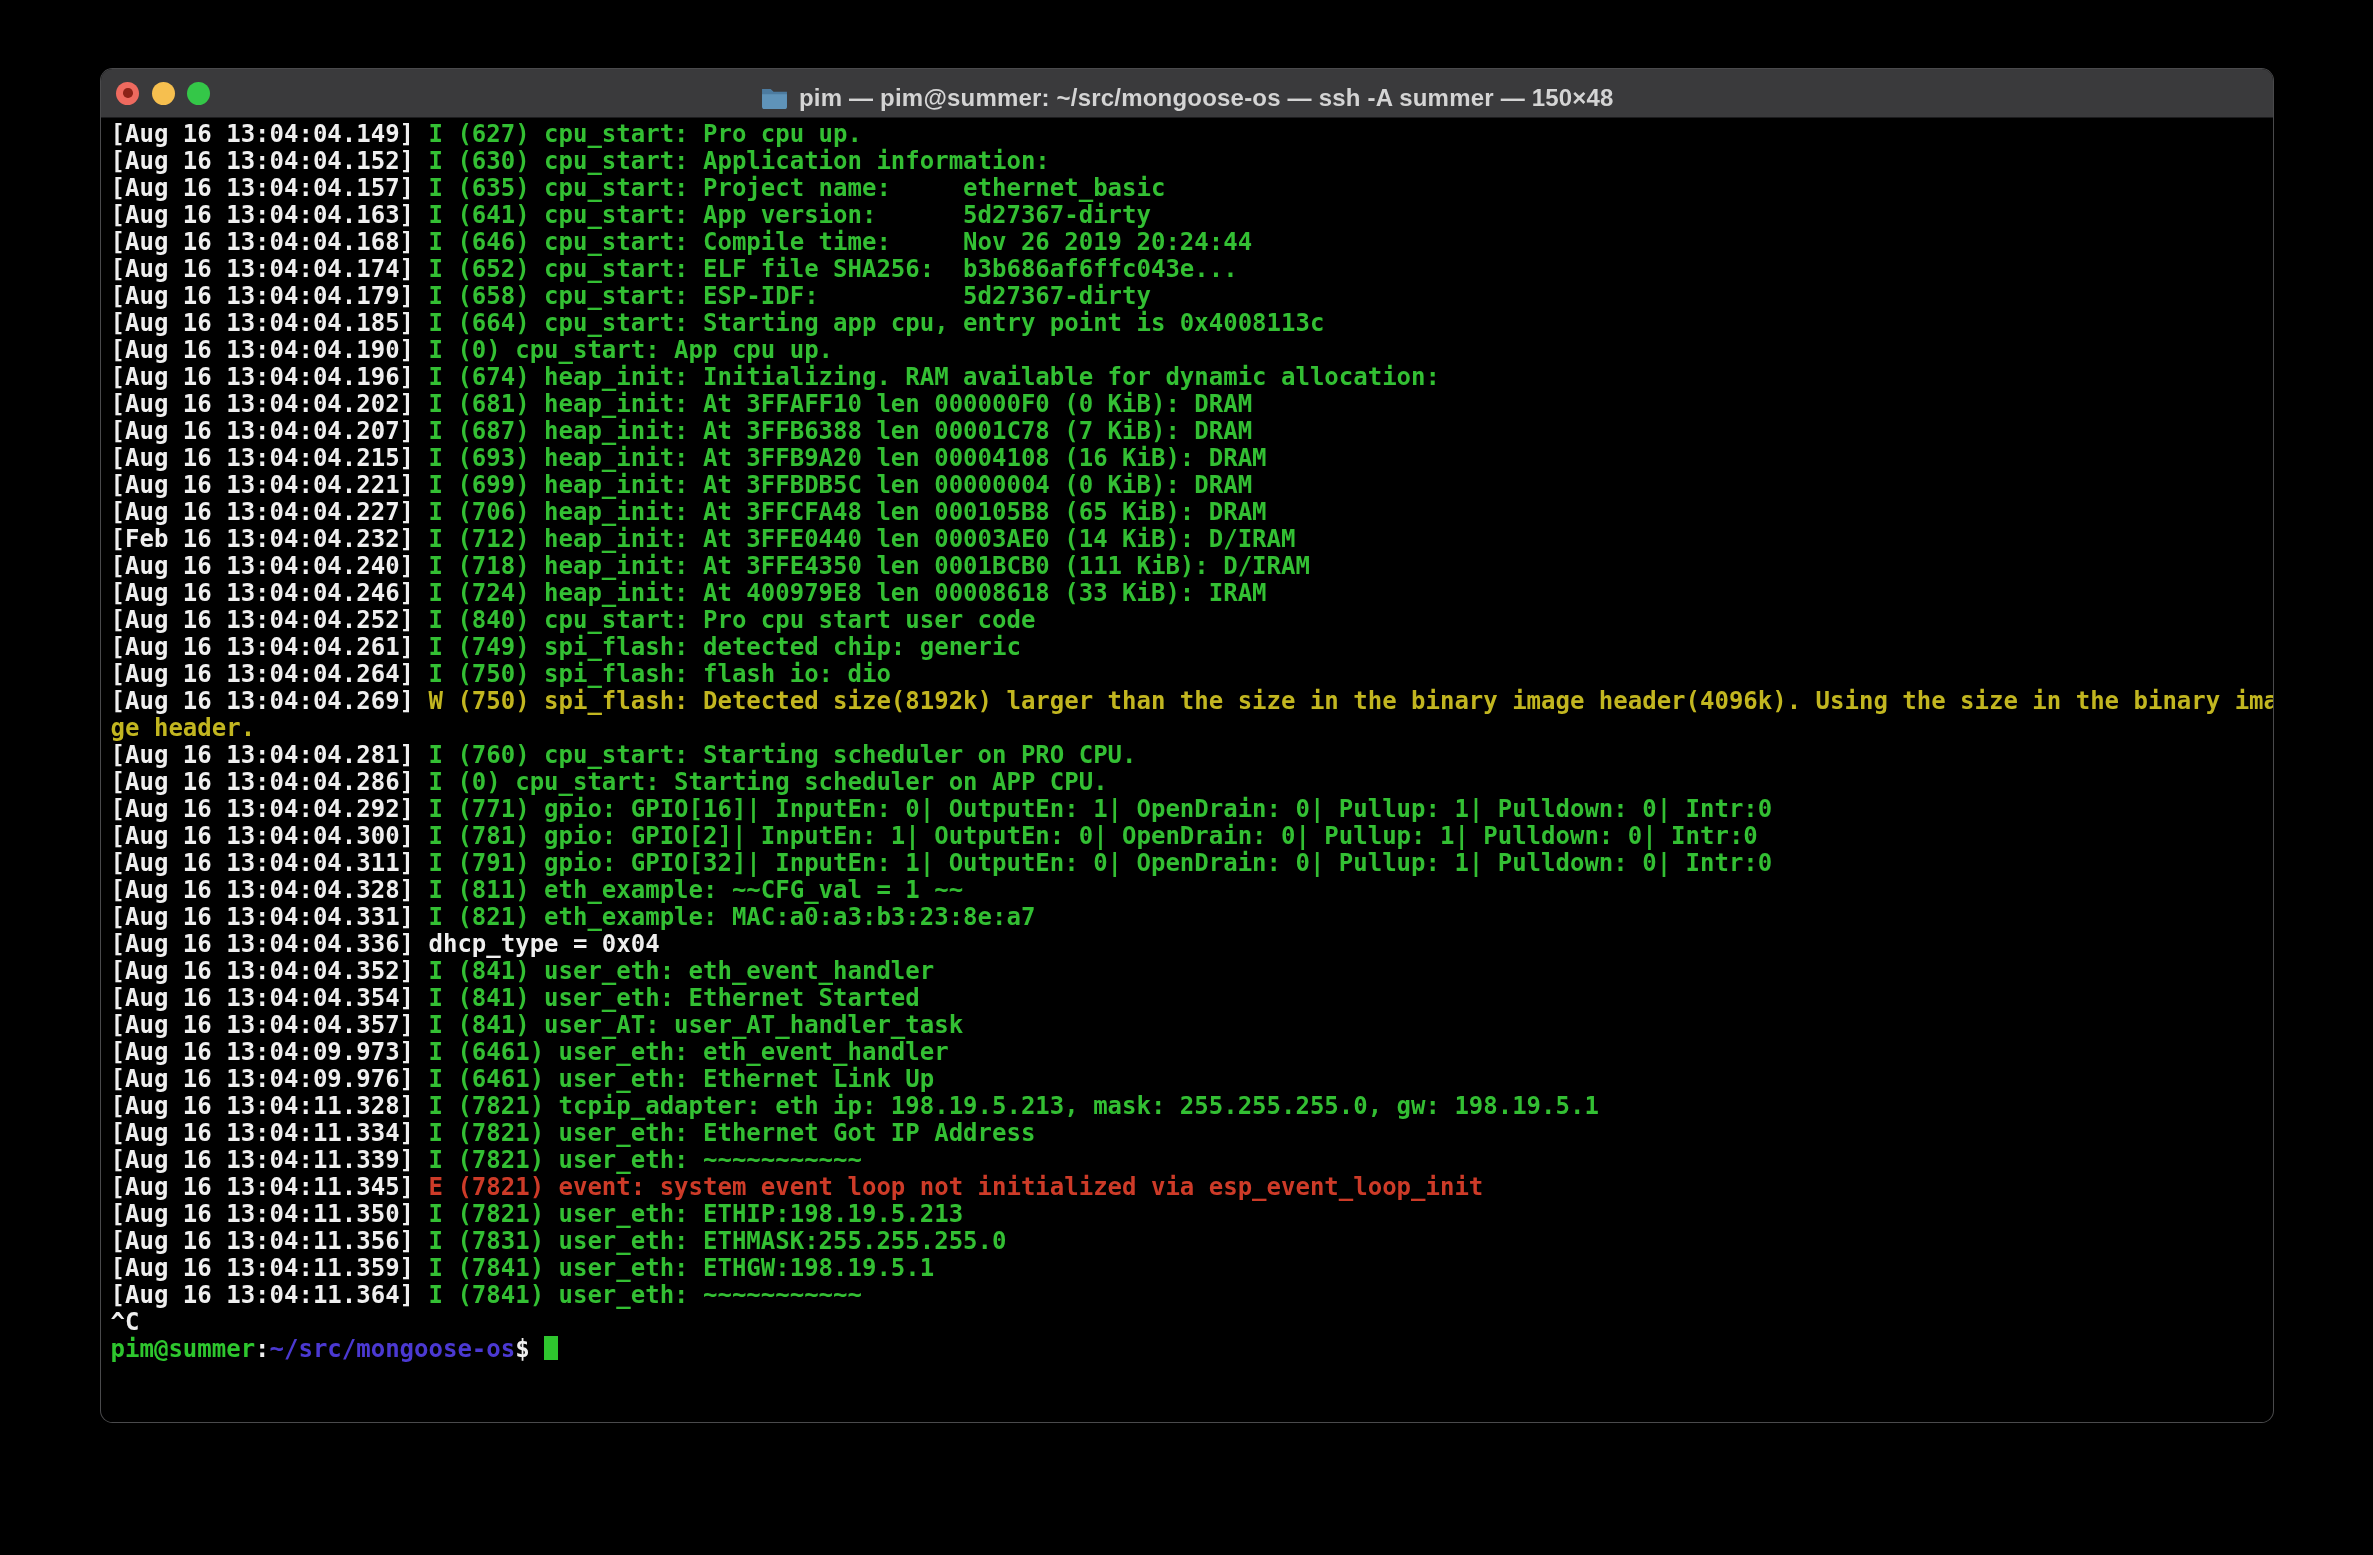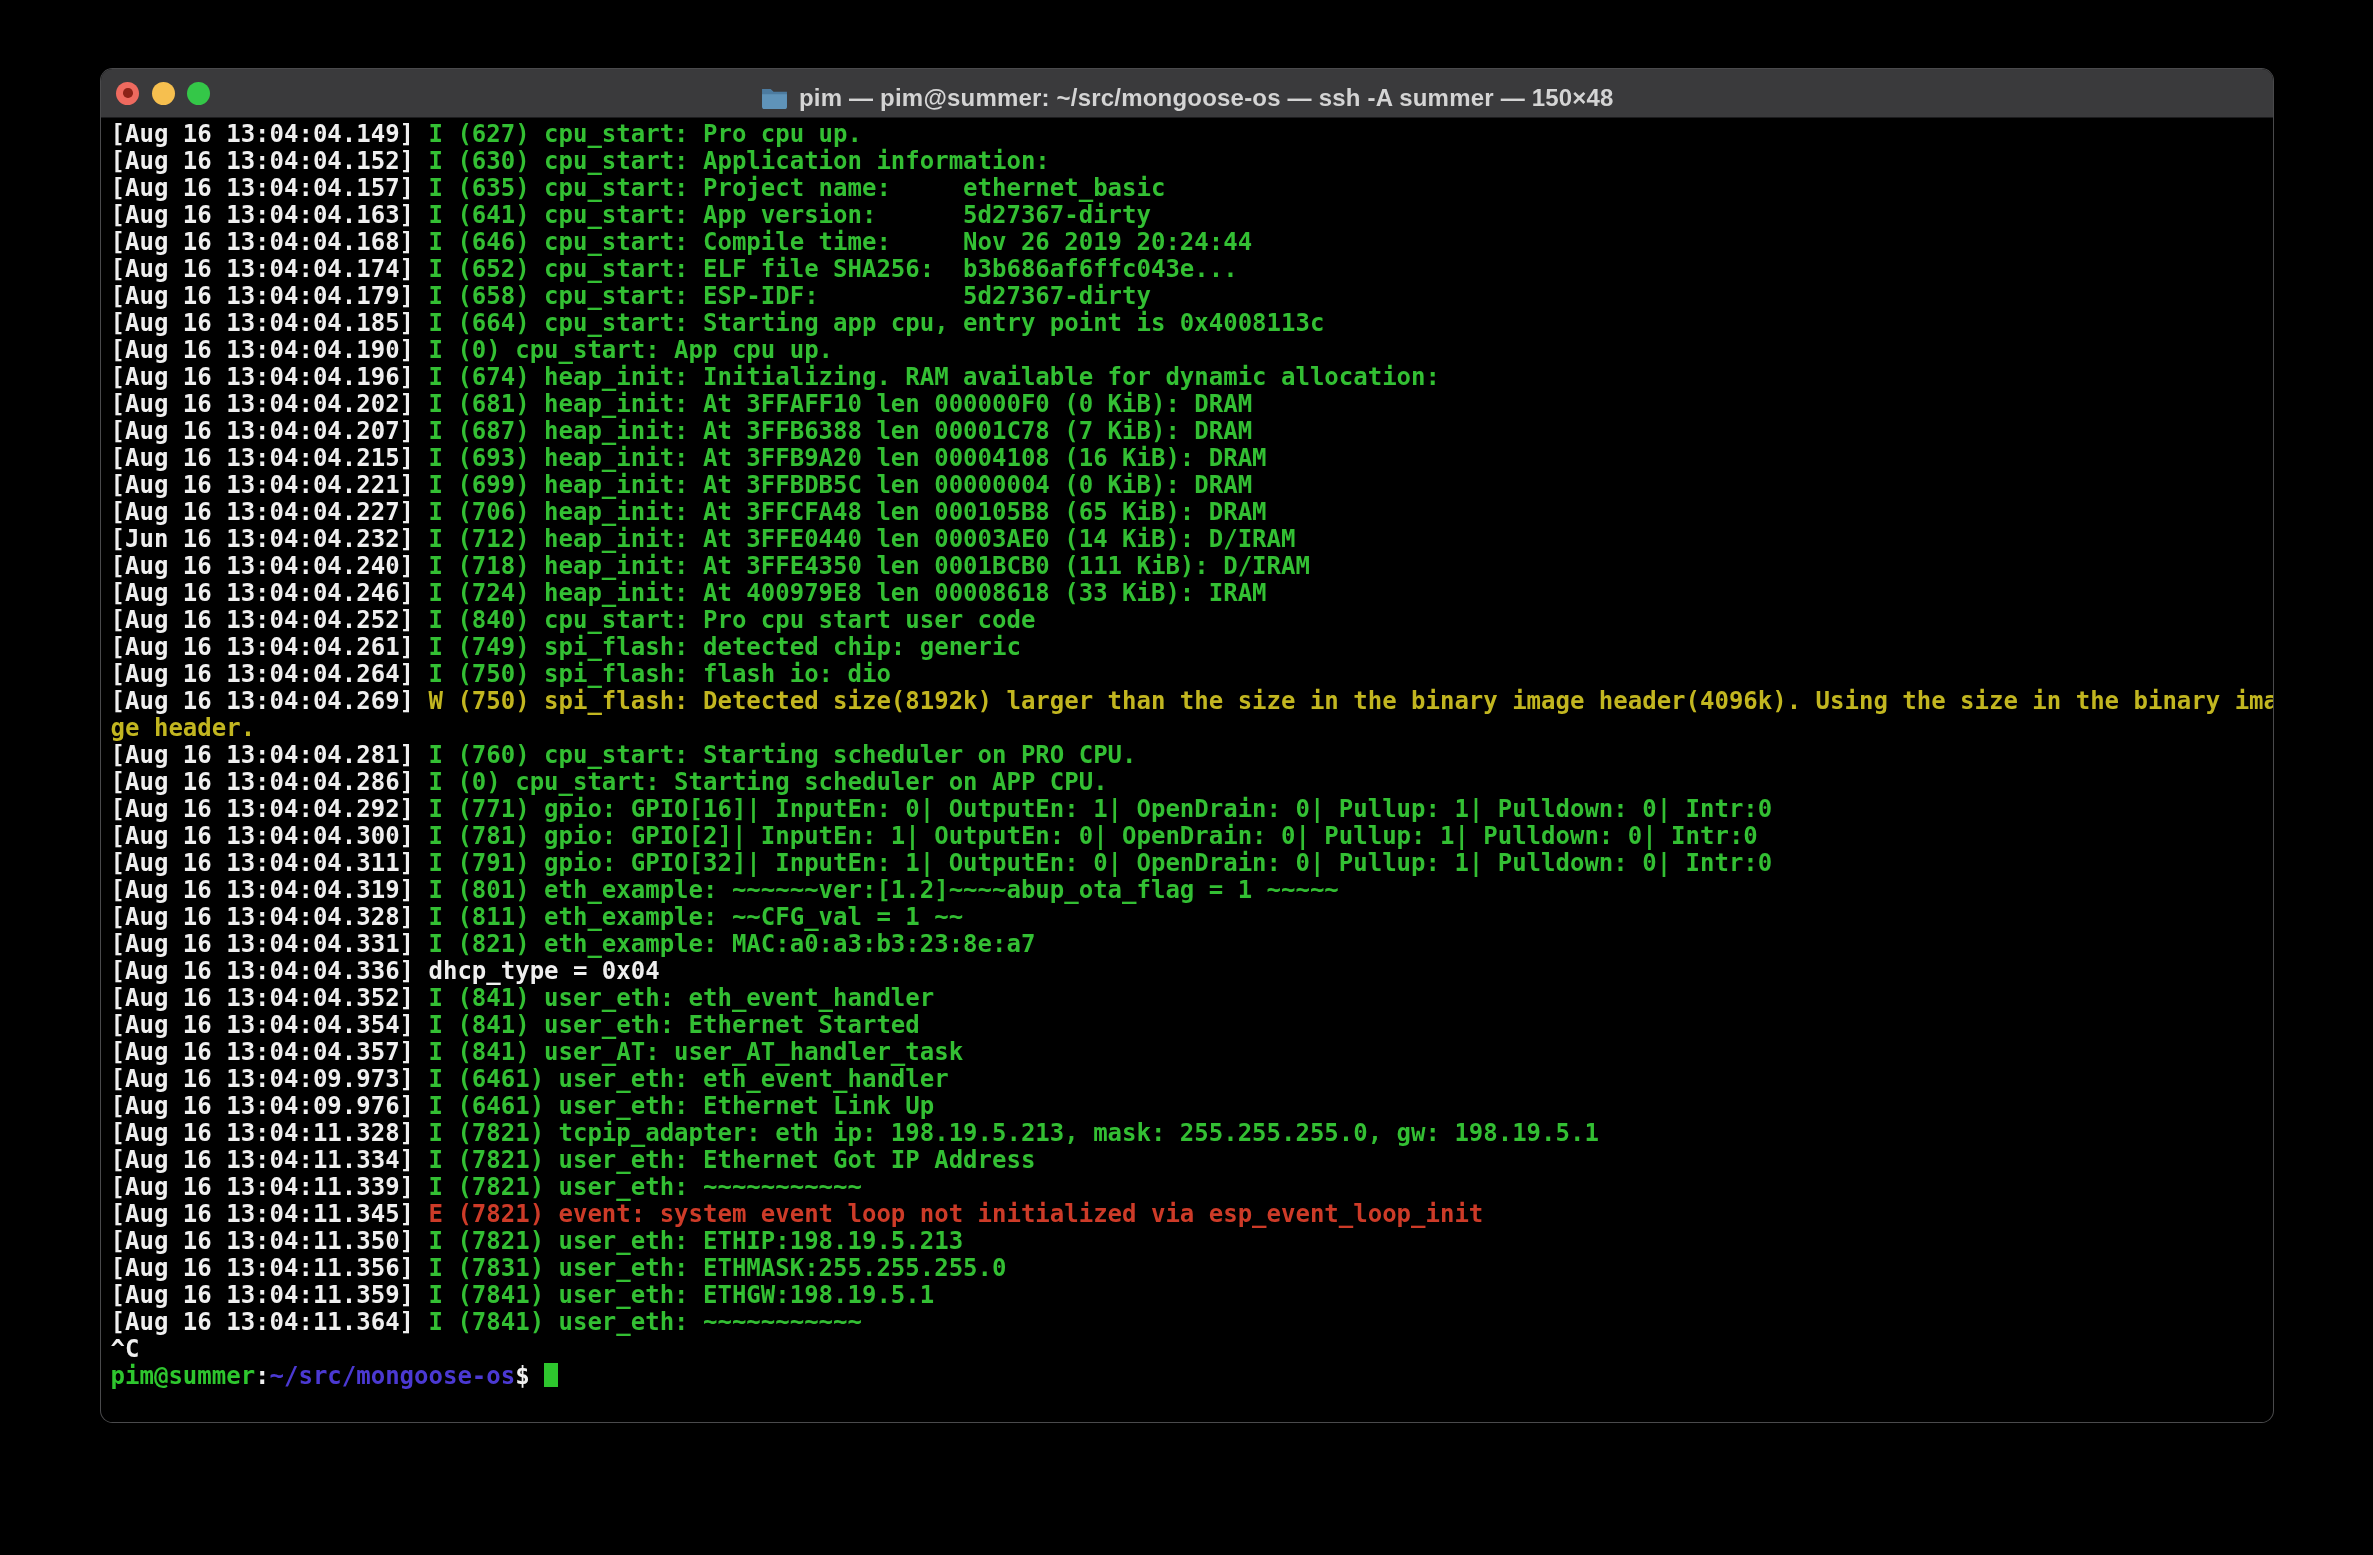--- a/index.html
+++ b/index.html
@@ -85,7 +85,7 @@
       <div class="line"><span class="ts">[Aug 16 13:04:04.215]</span><span class="info"> I (693) heap_init: At 3FFB9A20 len 00004108 (16 KiB): DRAM</span></div>
       <div class="line"><span class="ts">[Aug 16 13:04:04.221]</span><span class="info"> I (699) heap_init: At 3FFBDB5C len 00000004 (0 KiB): DRAM</span></div>
       <div class="line"><span class="ts">[Aug 16 13:04:04.227]</span><span class="info"> I (706) heap_init: At 3FFCFA48 len 000105B8 (65 KiB): DRAM</span></div>
-      <div class="line"><span class="ts">[Jun 16 13:04:04.232]</span><span class="info"> I (712) heap_init: At 3FFE0440 len 00003AE0 (14 KiB): D/IRAM</span></div>
+      <div class="line"><span class="ts">[Feb 16 13:04:04.232]</span><span class="info"> I (712) heap_init: At 3FFE0440 len 00003AE0 (14 KiB): D/IRAM</span></div>
       <div class="line"><span class="ts">[Aug 16 13:04:04.240]</span><span class="info"> I (718) heap_init: At 3FFE4350 len 0001BCB0 (111 KiB): D/IRAM</span></div>
       <div class="line"><span class="ts">[Aug 16 13:04:04.246]</span><span class="info"> I (724) heap_init: At 400979E8 len 00008618 (33 KiB): IRAM</span></div>
       <div class="line"><span class="ts">[Aug 16 13:04:04.252]</span><span class="info"> I (840) cpu_start: Pro cpu start user code</span></div>

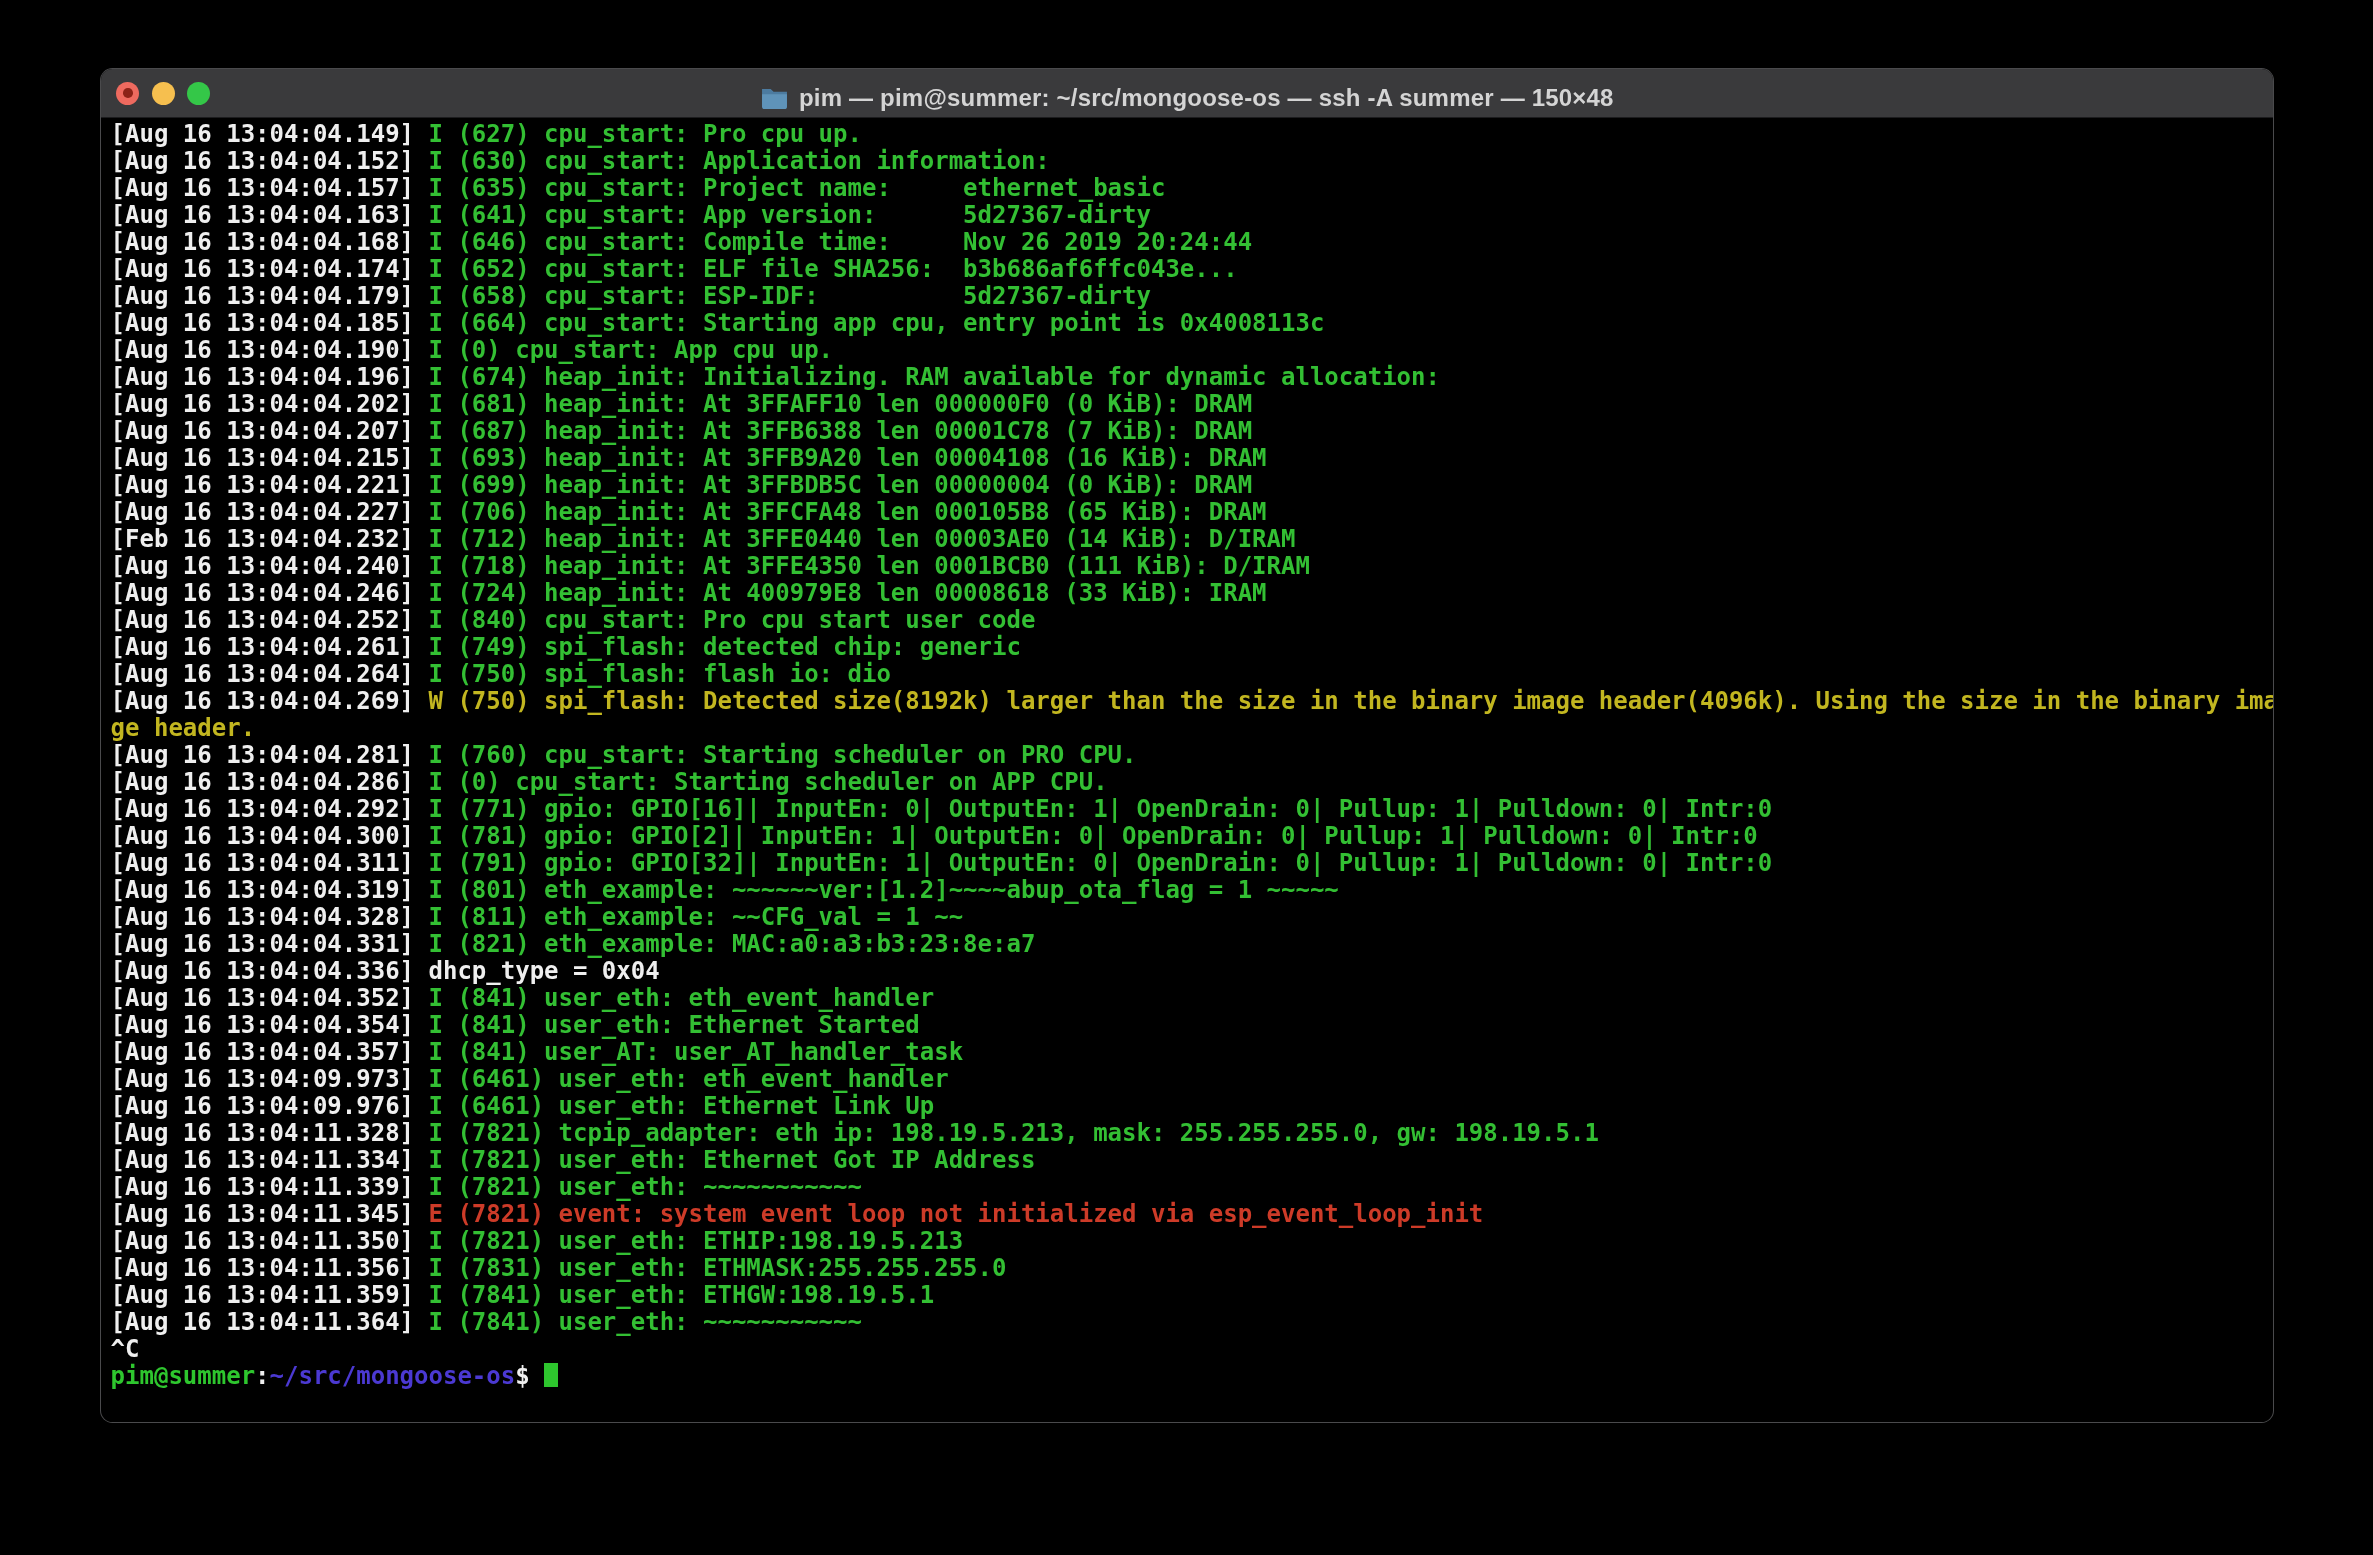--- a/index.html
+++ b/index.html
@@ -98,7 +98,6 @@
       <div class="line"><span class="ts">[Aug 16 13:04:04.292]</span><span class="info"> I (771) gpio: GPIO[16]| InputEn: 0| OutputEn: 1| OpenDrain: 0| Pullup: 1| Pulldown: 0| Intr:0</span></div>
       <div class="line"><span class="ts">[Aug 16 13:04:04.300]</span><span class="info"> I (781) gpio: GPIO[2]| InputEn: 1| OutputEn: 0| OpenDrain: 0| Pullup: 1| Pulldown: 0| Intr:0</span></div>
       <div class="line"><span class="ts">[Aug 16 13:04:04.311]</span><span class="info"> I (791) gpio: GPIO[32]| InputEn: 1| OutputEn: 0| OpenDrain: 0| Pullup: 1| Pulldown: 0| Intr:0</span></div>
-      <div class="line"><span class="ts">[Aug 16 13:04:04.319]</span><span class="info"> I (801) eth_example: ~~~~~~ver:[1.2]~~~~abup_ota_flag = 1 ~~~~~</span></div>
       <div class="line"><span class="ts">[Aug 16 13:04:04.328]</span><span class="info"> I (811) eth_example: ~~CFG_val = 1 ~~</span></div>
       <div class="line"><span class="ts">[Aug 16 13:04:04.331]</span><span class="info"> I (821) eth_example: MAC:a0:a3:b3:23:8e:a7</span></div>
       <div class="line"><span class="ts">[Aug 16 13:04:04.336]</span><span class="plain"> dhcp_type = 0x04</span></div>

